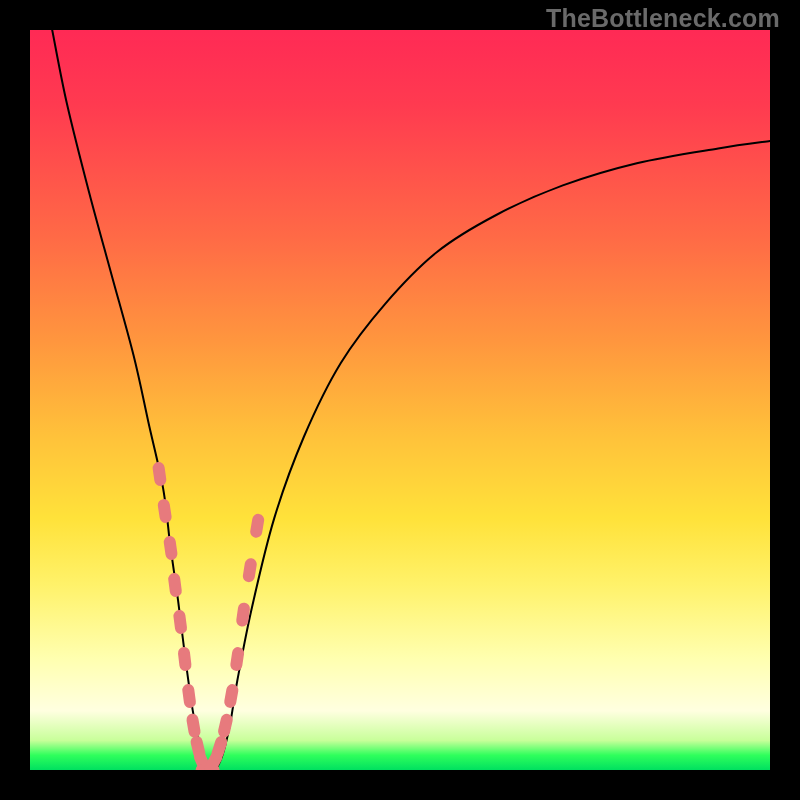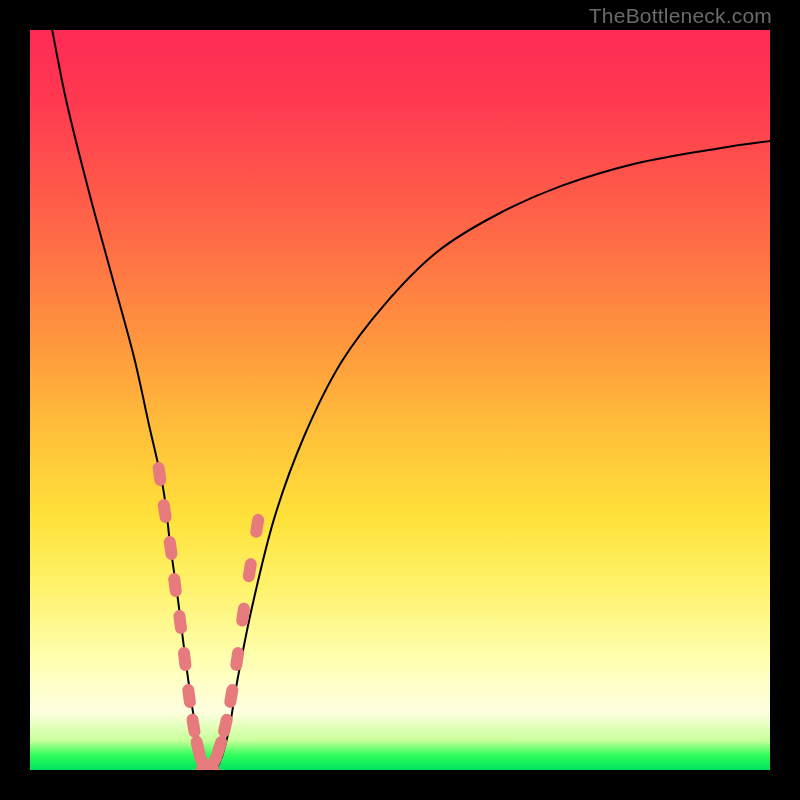--- a/index.html
+++ b/index.html
@@ -48,10 +48,10 @@
   .watermark {
     position: absolute;
     top: 4px;
-    right: 28px;
+    right: 20px;
     color: #6a6a6a;
-    font-size: 21px;
-    font-weight: 400;
+    font-size: 25px;
+    font-weight: 700;
     letter-spacing: 0.2px;
     user-select: none;
   }

